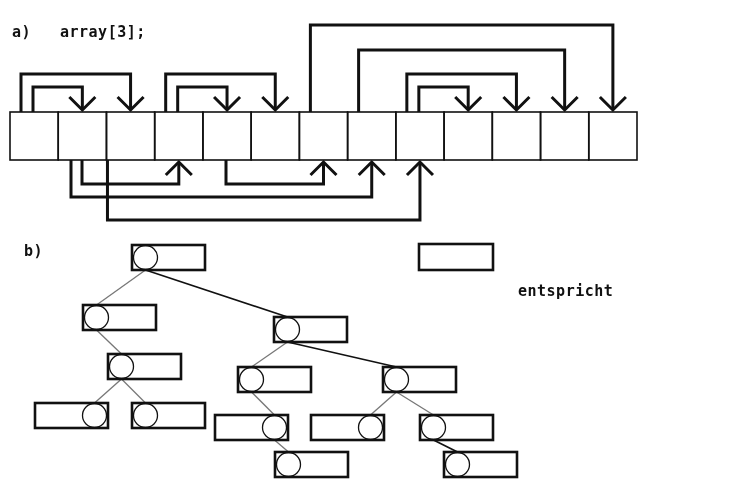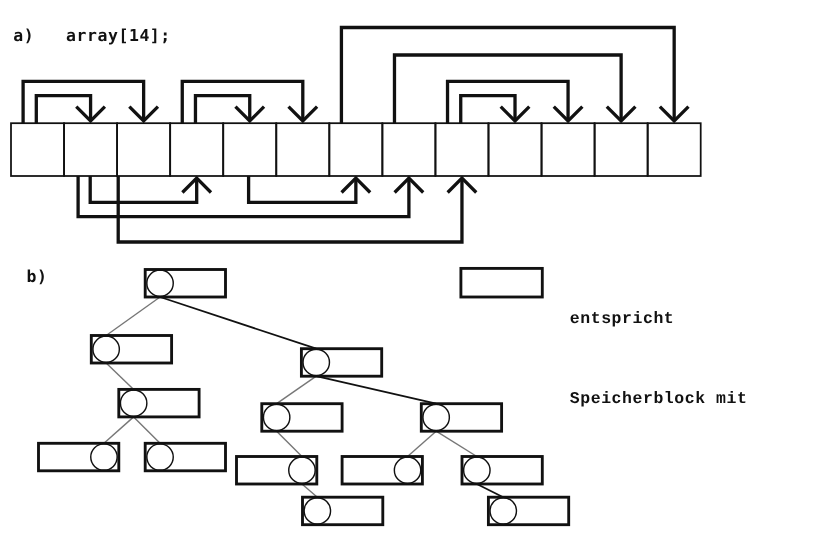--- a/index.html
+++ b/index.html
@@ -22,7 +22,7 @@
 
 <div id="stage">
   <div class="lbl" style="left:12px; top:25px;">a)</div>
-  <div class="lbl" style="left:60px; top:25px;">array[14];</div>
+  <div class="lbl" style="left:60px; top:25px;">array[3];</div>
   <div class="lbl" style="left:24px; top:244px;">b)</div>
 
   <div class="lbl legend-text" style="left:518px; top:231px;">

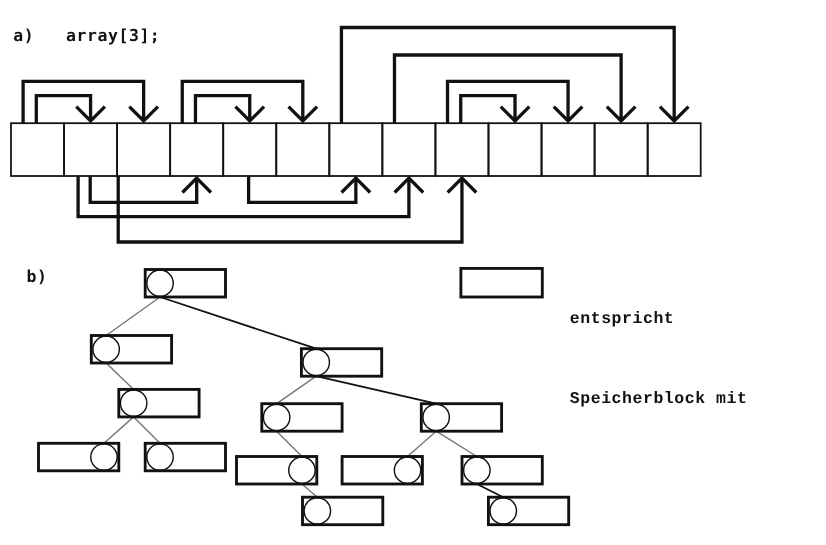--- a/index.html
+++ b/index.html
@@ -15,7 +15,7 @@
       letter-spacing: 0.5px;
       line-height: 1;
     }
-    .legend-text { line-height: 24px; font-size: 15px; font-family: Liberation Mono, monospace; }
+    .legend-text { line-height: 24px; font-size: 15px; }
   </style>
 </head>
 <body>

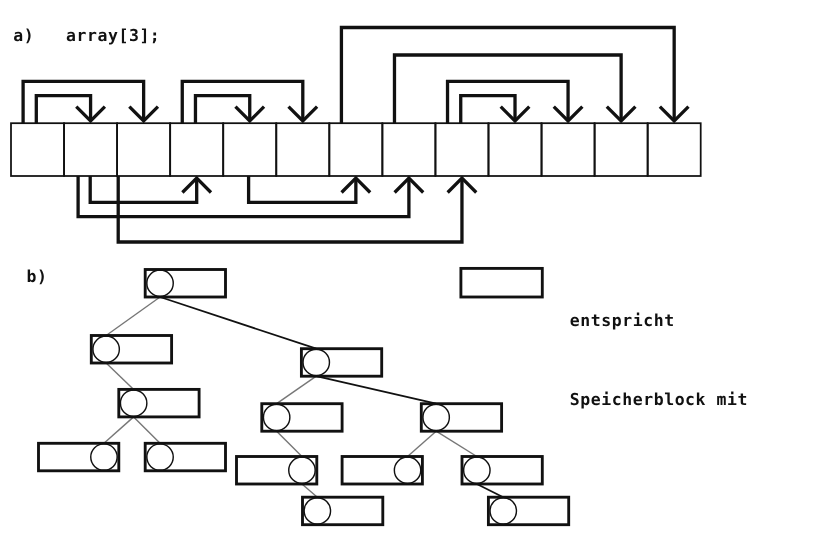--- a/index.html
+++ b/index.html
@@ -27,7 +27,6 @@
 
   <div class="lbl legend-text" style="left:518px; top:231px;">
     <div>entspricht</div>
-    <div>Speicherblock mit</div>
   </div>
 
   <svg id="diagram" width="751" height="495" style="position:absolute;left:0;top:0;">

